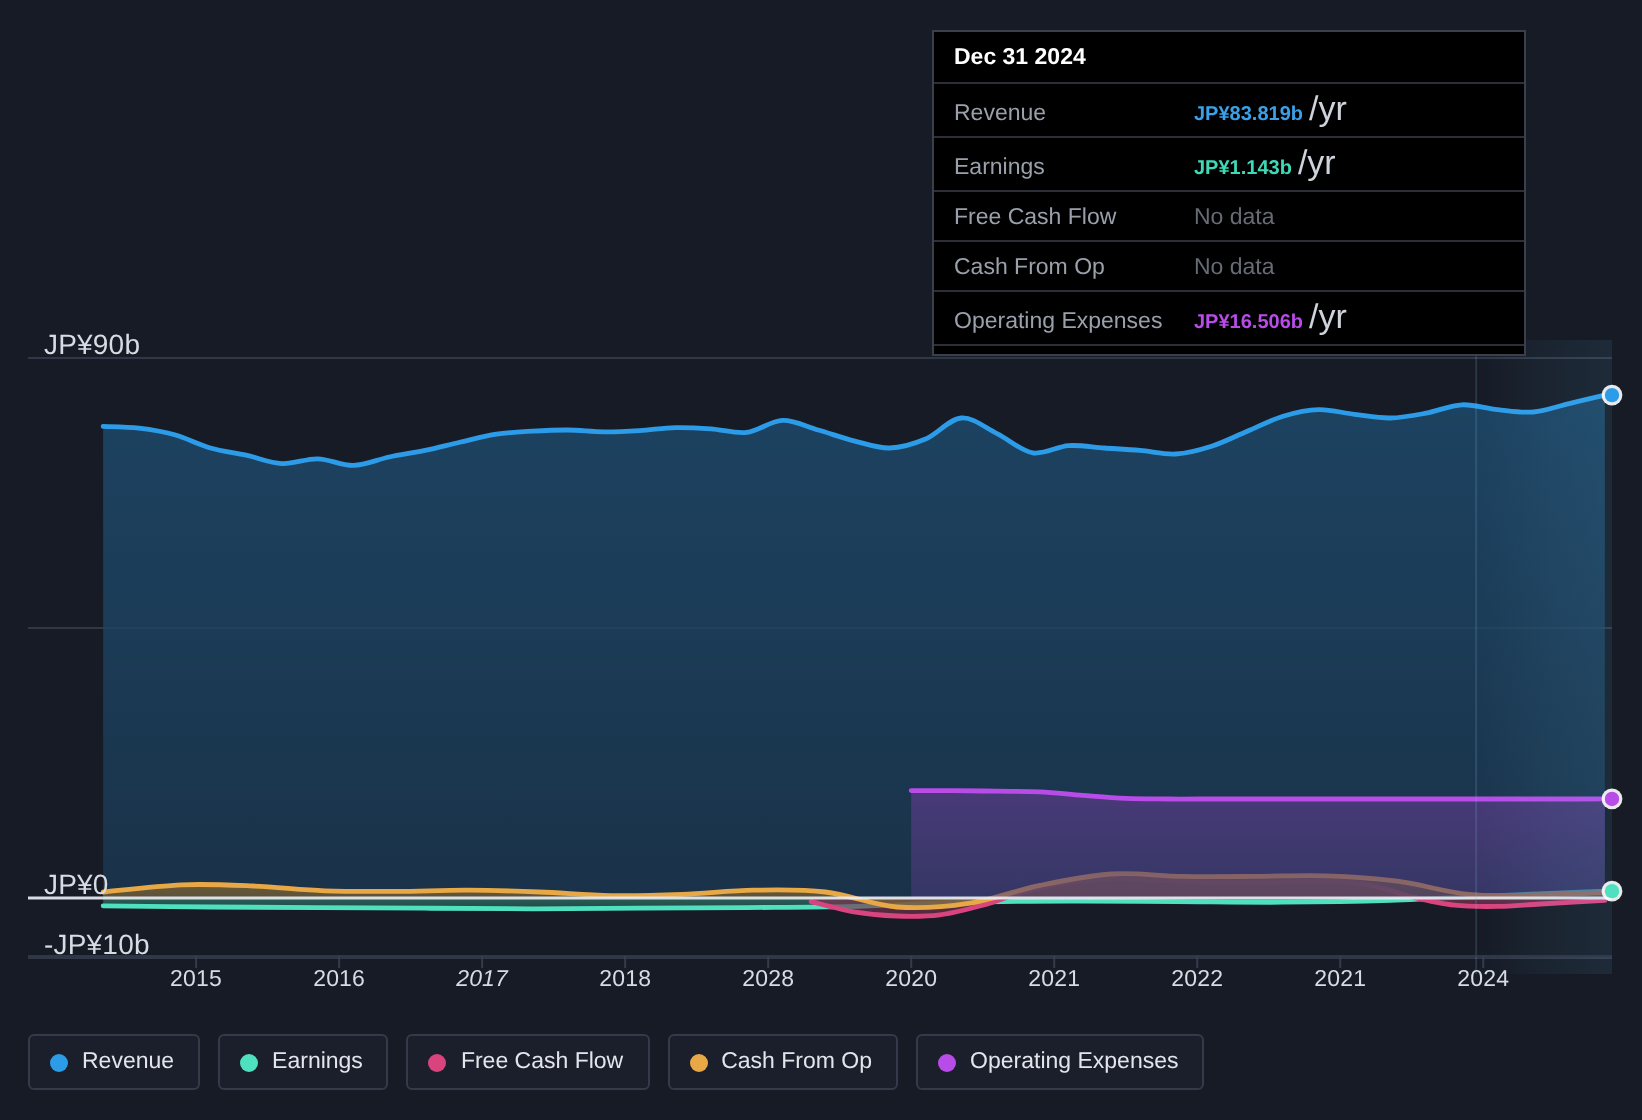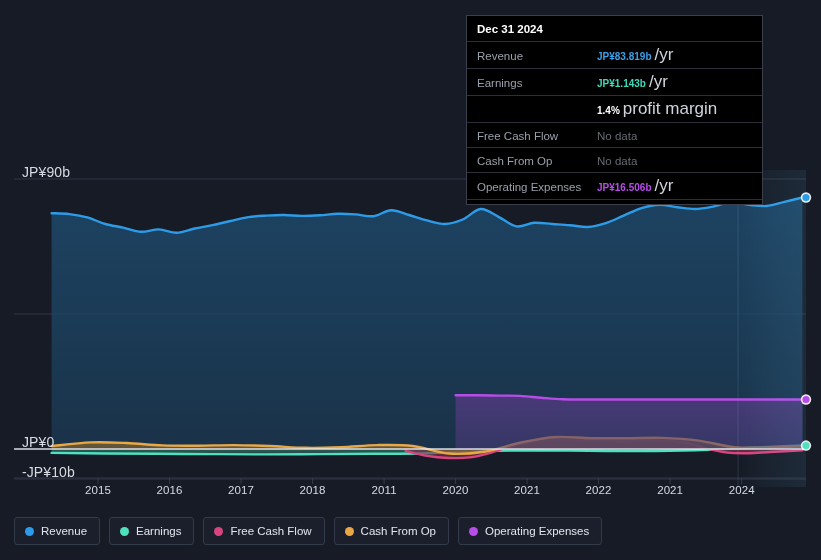--- a/index.html
+++ b/index.html
@@ -240,10 +240,6 @@
           <div><span class="tt-val" style="color: rgb(63, 217, 184);">JP¥1.143b</span><span class="tt-unit">/yr</span></div>
         </div>
         <div class="tt-row">
-          <div class="tt-key"></div>
-          <div><span class="tt-val" style="color: rgb(255, 255, 255);">1.4%</span><span class="tt-unit">profit margin</span></div>
-        </div>
-        <div class="tt-row">
           <div class="tt-key">Free Cash Flow</div>
           <div><span class="tt-nodata" style="color: rgb(102, 107, 117);">No data</span></div>
         </div>

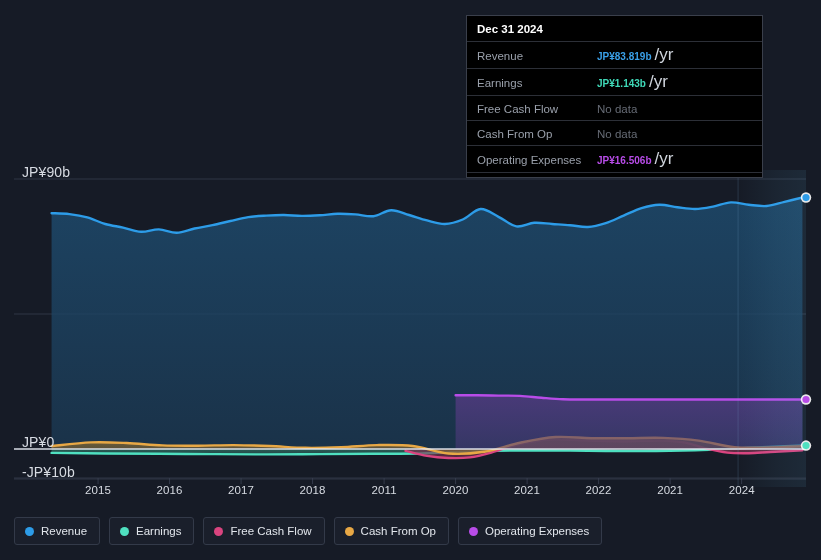--- a/index.html
+++ b/index.html
@@ -218,7 +218,7 @@
       <div class="y-label" style="left: 22px; top: 464px;">-JP¥10b</div>
       <div class="x-label" style="left: 98.0566px; top: 484px;">2015</div>
       <div class="x-label" style="left: 169.566px; top: 484px;">2016</div>
-      <div class="x-label" style="left: 241.075px; top: 484px;">2017</div>
+      <div class="x-label" style="left: 241.075px; top: 484px; font-style: italic;">2017</div>
       <div class="x-label" style="left: 312.585px; top: 484px;">2018</div>
       <div class="x-label" style="left: 384.094px; top: 484px;">2011</div>
       <div class="x-label" style="left: 455.604px; top: 484px;">2020</div>

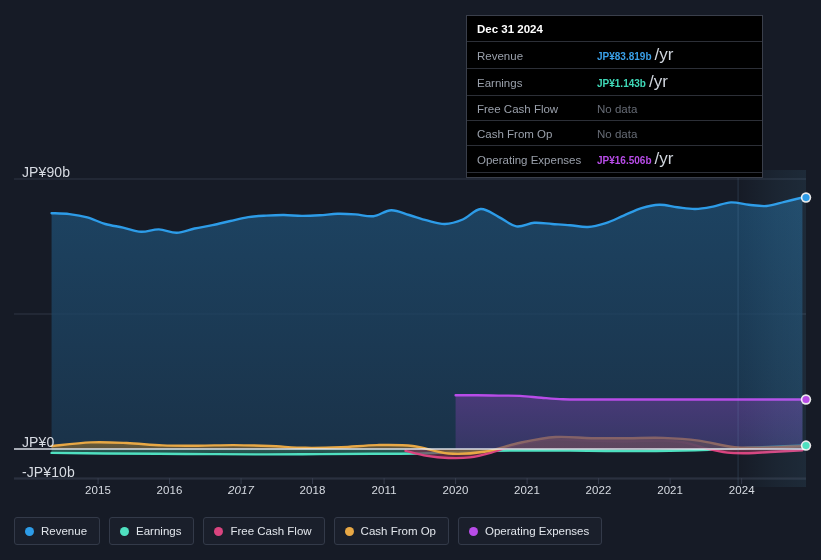--- a/index.html
+++ b/index.html
@@ -220,7 +220,7 @@
       <div class="x-label" style="left: 169.566px; top: 484px;">2016</div>
       <div class="x-label" style="left: 241.075px; top: 484px; font-style: italic;">2017</div>
       <div class="x-label" style="left: 312.585px; top: 484px;">2018</div>
-      <div class="x-label" style="left: 384.094px; top: 484px;">2011</div>
+      <div class="x-label" style="left: 384.094px; top: 484px;">2028</div>
       <div class="x-label" style="left: 455.604px; top: 484px;">2020</div>
       <div class="x-label" style="left: 527.113px; top: 484px;">2021</div>
       <div class="x-label" style="left: 598.623px; top: 484px;">2022</div>

